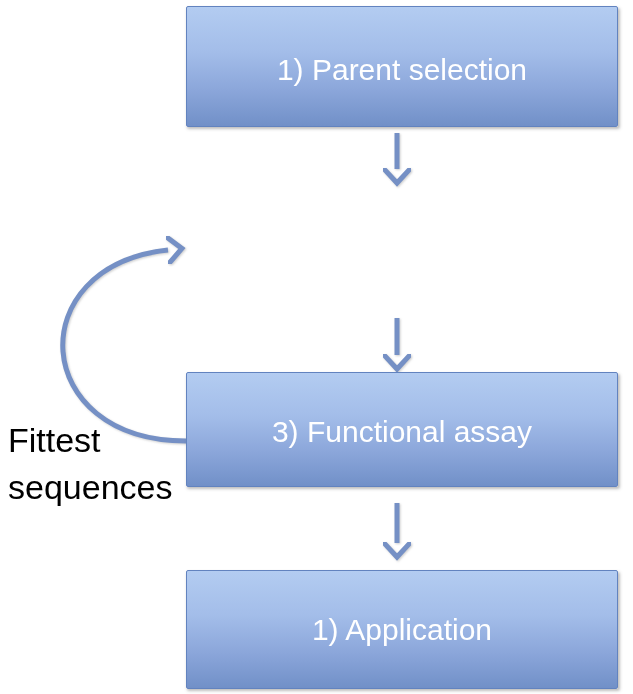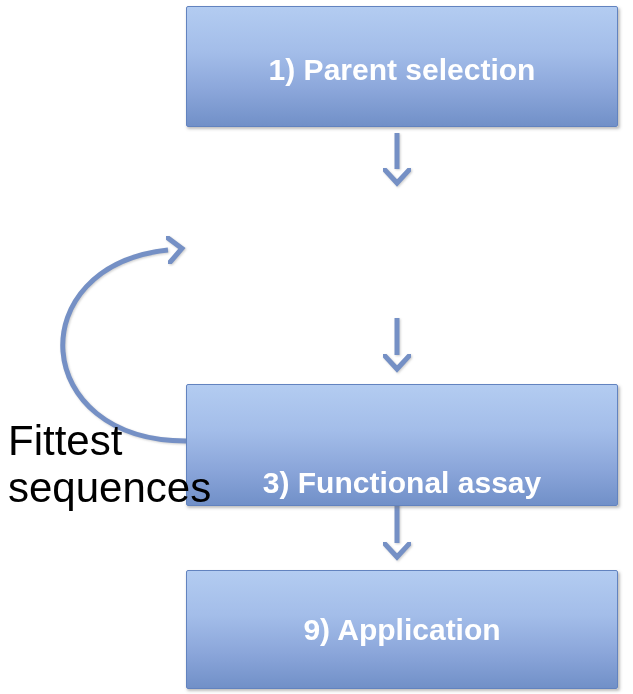--- a/index.html
+++ b/index.html
@@ -39,7 +39,6 @@
     align-items: center;
     justify-content: center;
     text-align: center;
-    font-weight: bold;
   }
   .box-1 { top: 6px;   height: 113px; padding-top: 6px; box-sizing: content-box; }
   .box-2 { top: 198px; height: 111px; }

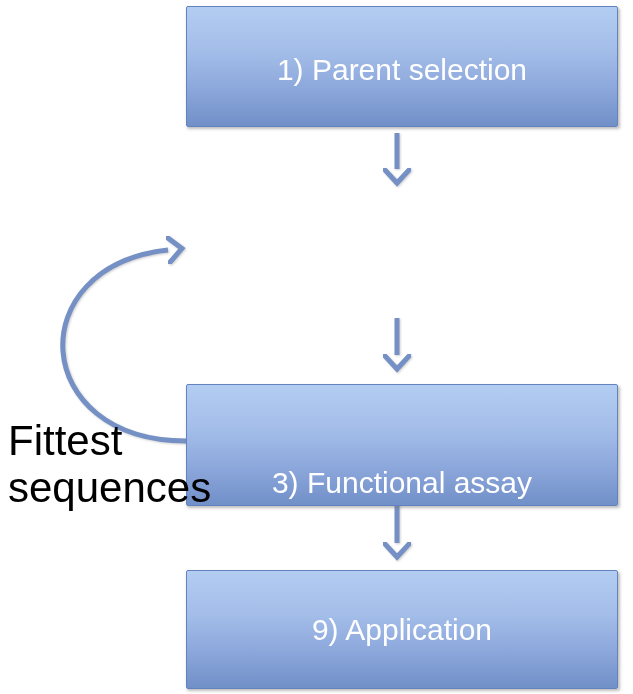--- a/index.html
+++ b/index.html
@@ -49,7 +49,7 @@
     left: 8px;
     top: 417px;
     color: #000000;
-    font-size: 42px;
+    font-size: 34px;
     line-height: 47px;
     white-space: nowrap;
   }

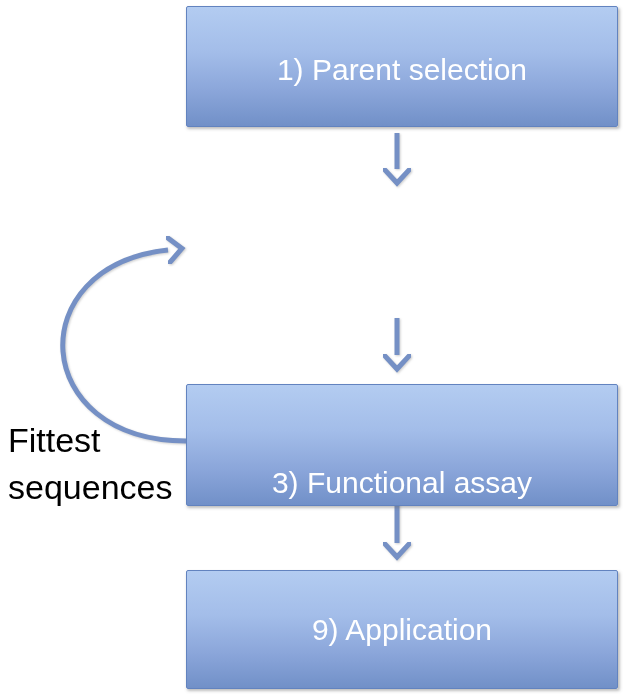--- a/index.html
+++ b/index.html
@@ -42,7 +42,7 @@
   }
   .box-1 { top: 6px;   height: 113px; padding-top: 6px; box-sizing: content-box; }
   .box-2 { top: 198px; height: 111px; }
-  .box-3 { top: 384px; height: 109px; padding-top: 11px; box-sizing: content-box; align-items: flex-end; }
+  .box-3 { top: 372px; height: 109px; padding-top: 4px; box-sizing: content-box; }
   .box-4 { top: 570px; height: 117px; }
   .feedback-label {
     position: absolute;

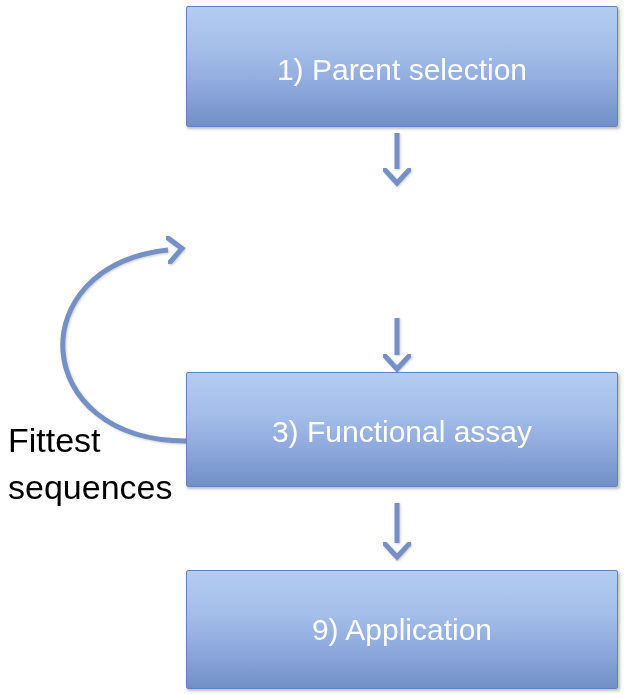--- a/index.html
+++ b/index.html
@@ -85,7 +85,7 @@
   </div>
 
   <div class="box box-4">
-    <span>9) Application</span>
+    <span>1) Application</span>
   </div>
 
   <div class="feedback-label">Fittest<br>sequences</div>

